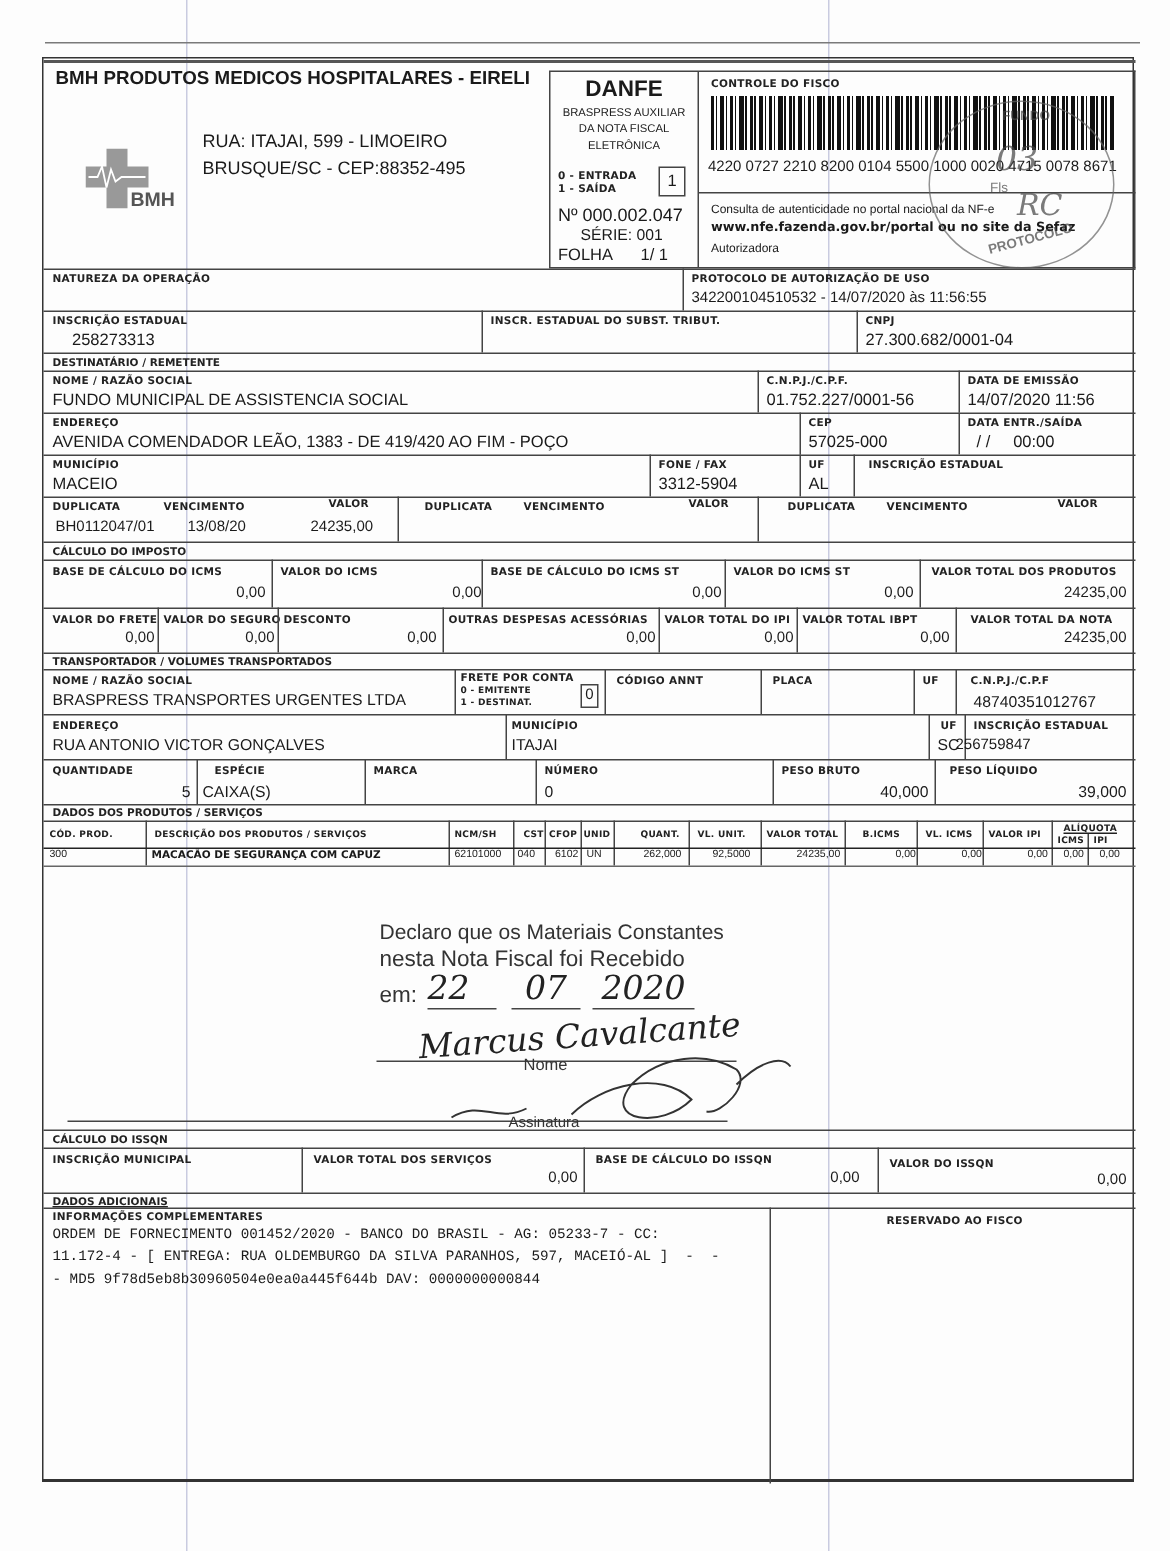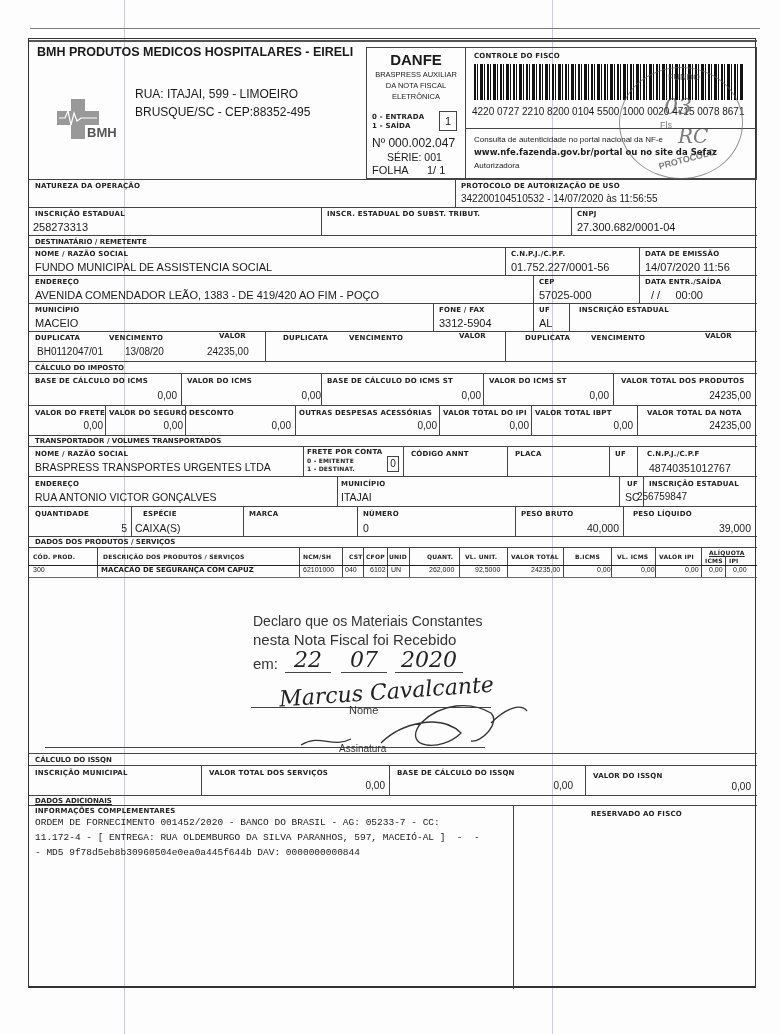--- a/index.html
+++ b/index.html
@@ -85,7 +85,7 @@
 
   <div class="hl" style="left:0;top:168px;width:728px"></div>
   <div class="lbl" style="left:6px;top:171px">INSCRIÇÃO ESTADUAL</div>
-  <div class="val" style="left:4px;top:182px">258273313</div>
+  <div class="val" style="left:19px;top:182px">258273313</div>
   <div class="vl" style="left:292px;top:168px;height:28px"></div>
   <div class="lbl" style="left:298px;top:171px">INSCR. ESTADUAL DO SUBST. TRIBUT.</div>
   <div class="vl" style="left:542px;top:168px;height:28px"></div>

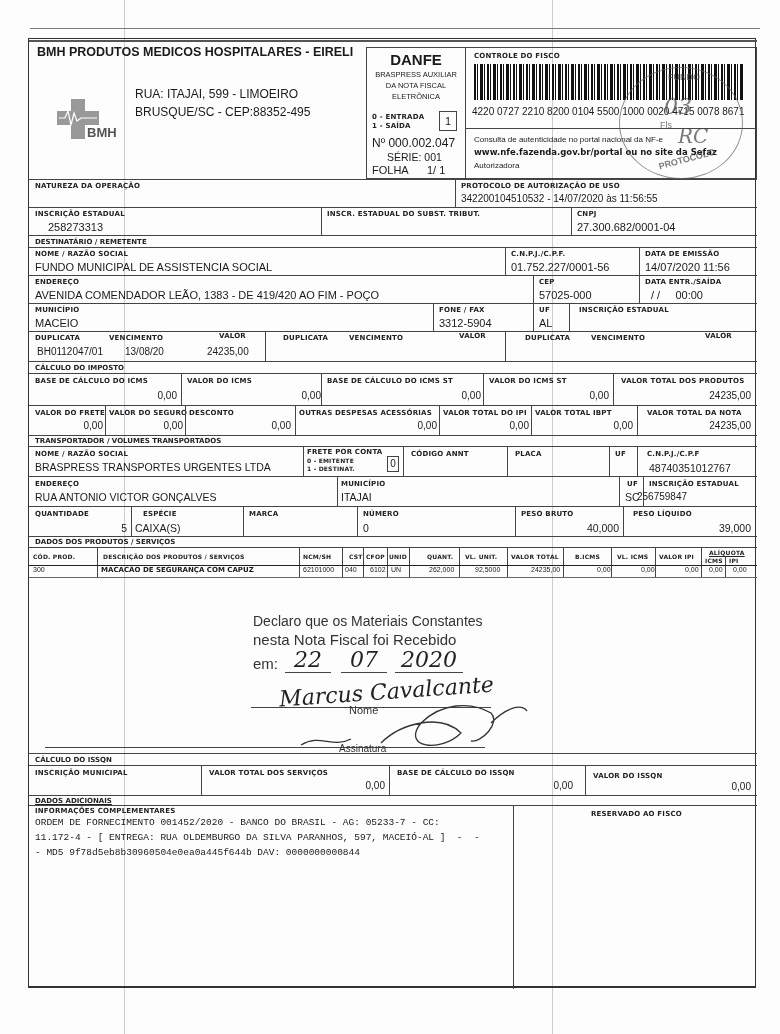--- a/index.html
+++ b/index.html
@@ -288,7 +288,7 @@
   <div class="decl" style="left:224px;top:574px">Declaro que os Materiais Constantes</div>
   <div class="decl" style="left:224px;top:592px;font-size:15px">nesta Nota Fiscal foi Recebido</div>
   <div class="decl" style="left:224px;top:616px;font-size:15px">em:</div>
-  <div class="hand" style="left:256px;top:608px;font-size:22px;border-bottom:1px solid #444;width:46px;text-align:center">22</div>
+  <div class="hand" style="left:256px;top:608px;font-size:22px;border-bottom:1px solid #444;width:46px;text-align:left">22</div>
   <div class="hand" style="left:312px;top:608px;font-size:22px;border-bottom:1px solid #444;width:46px;text-align:center">07</div>
   <div class="hand" style="left:366px;top:608px;font-size:22px;border-bottom:1px solid #444;width:68px;text-align:center">2020</div>
   <div class="hand" style="left:250px;top:640px;font-size:22px;transform:rotate(-4deg)">Marcus Cavalcante</div>

